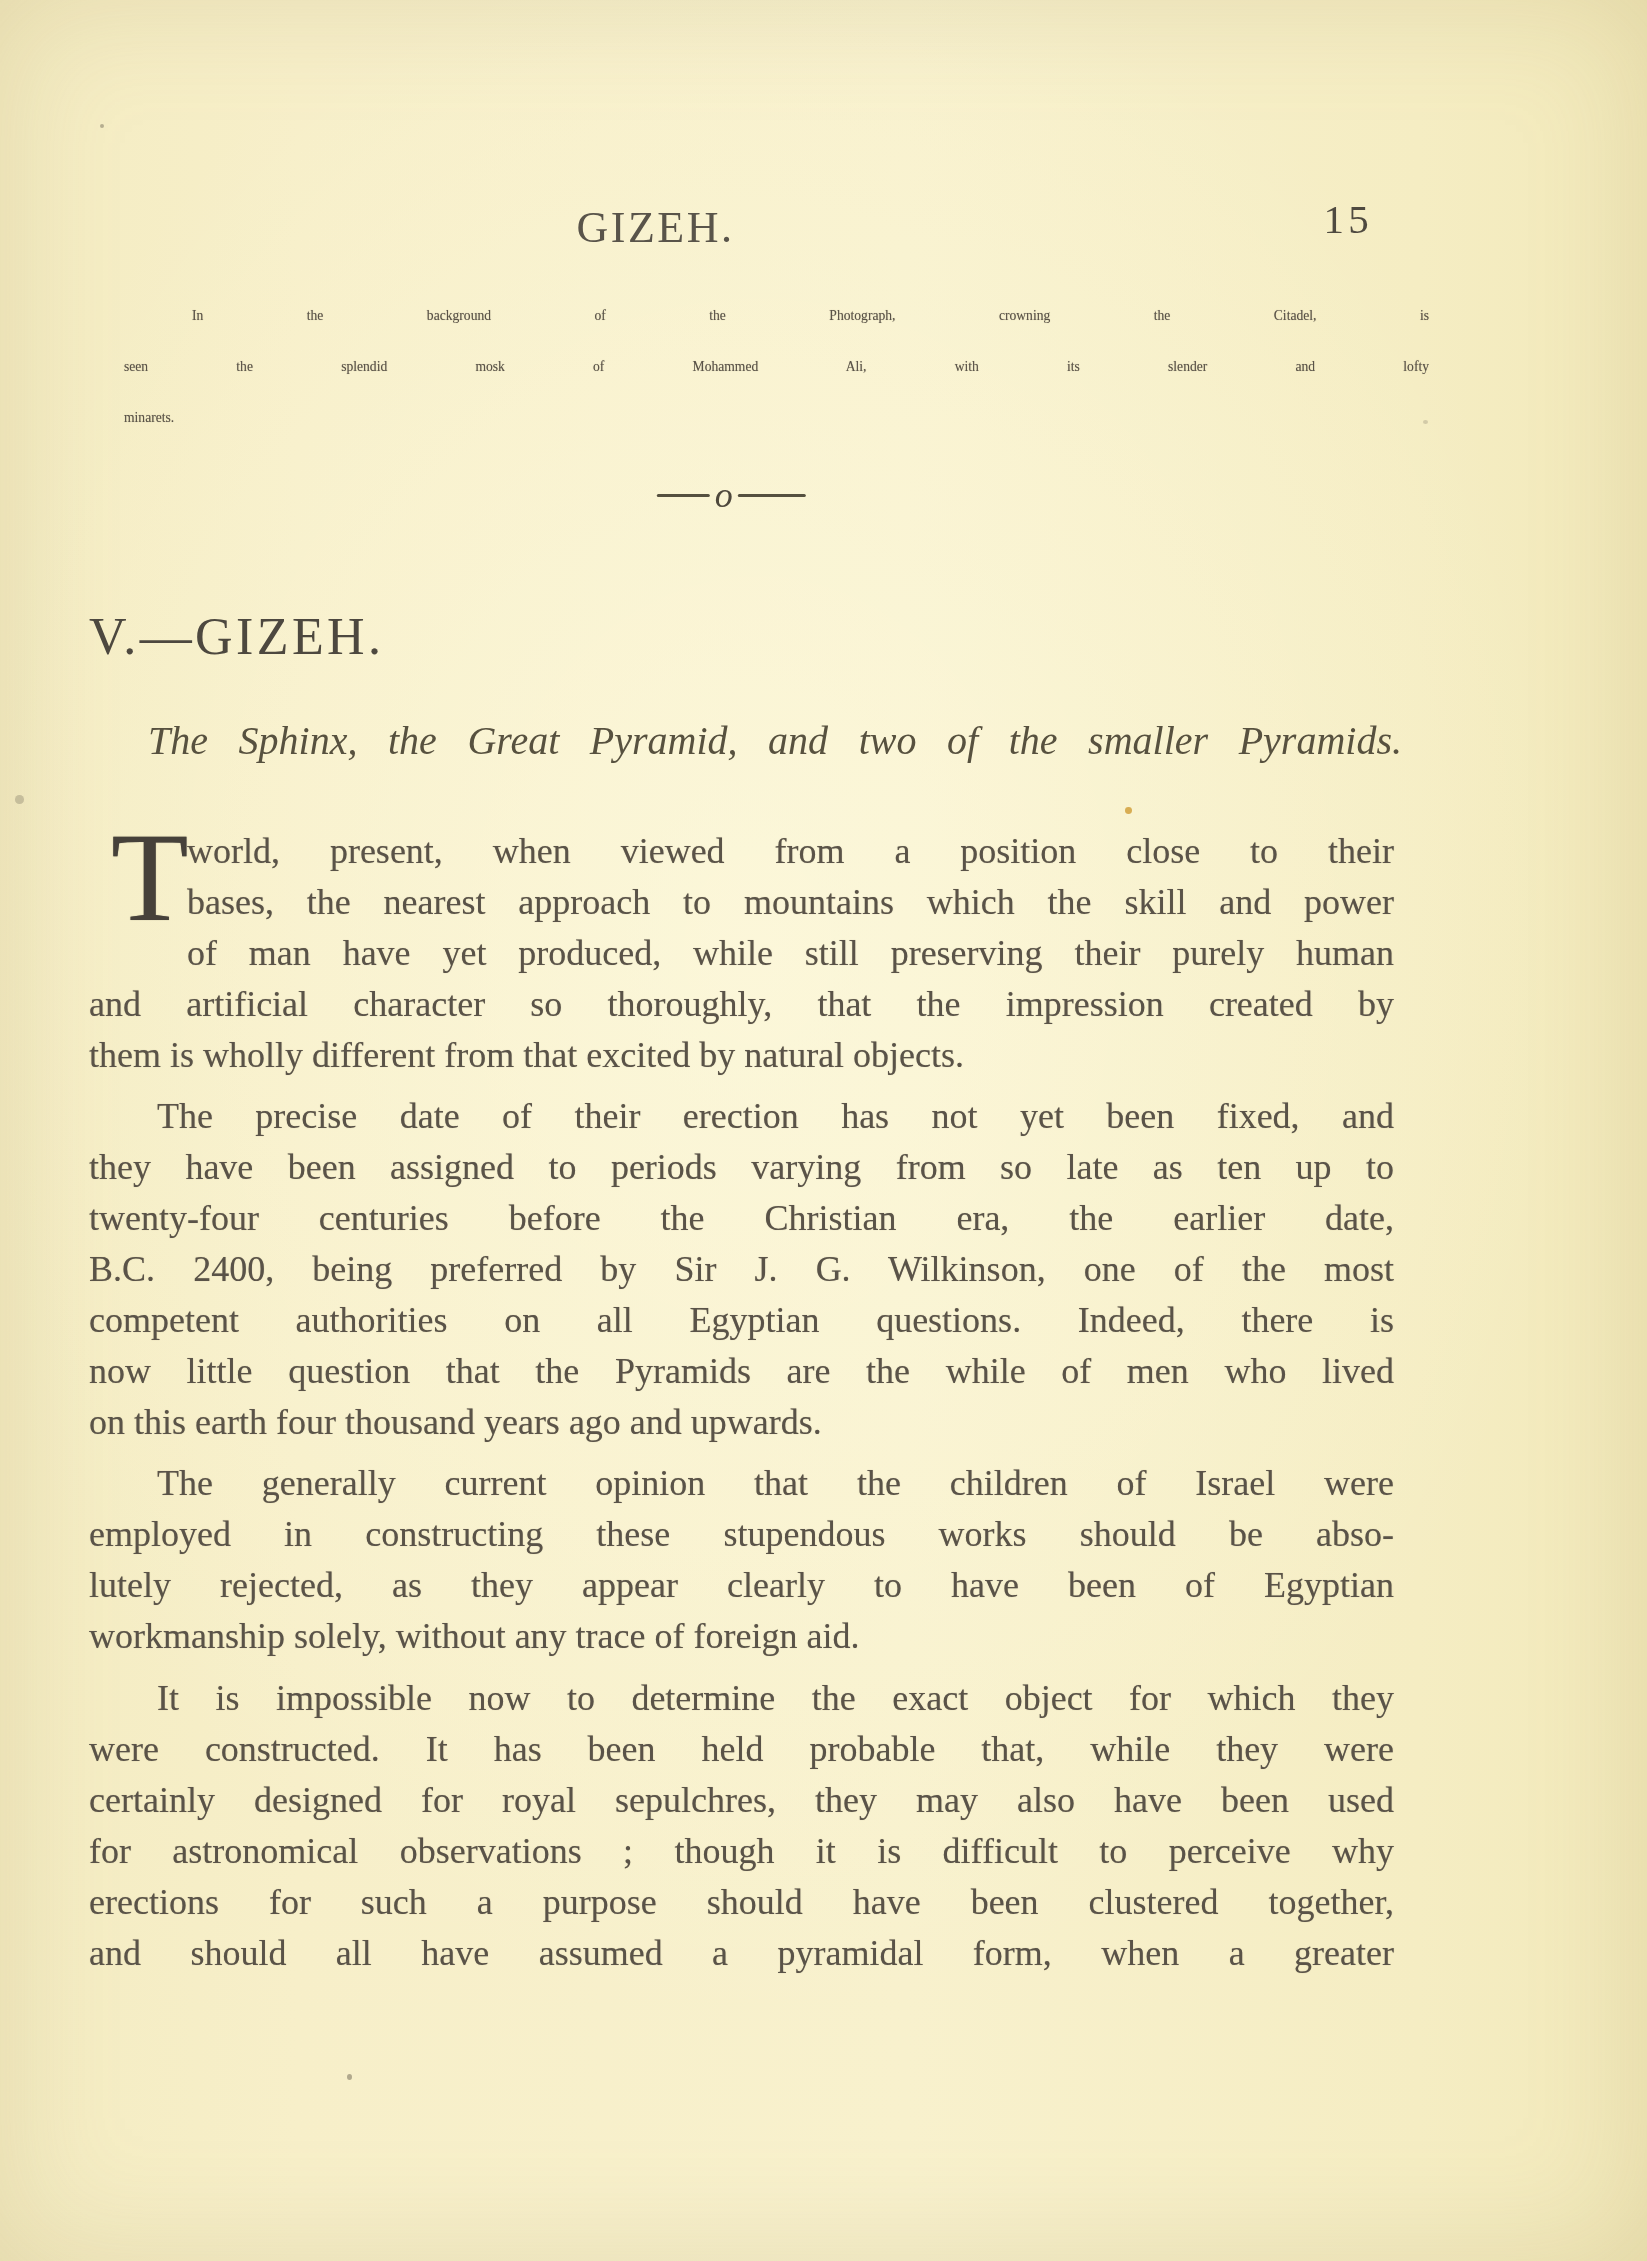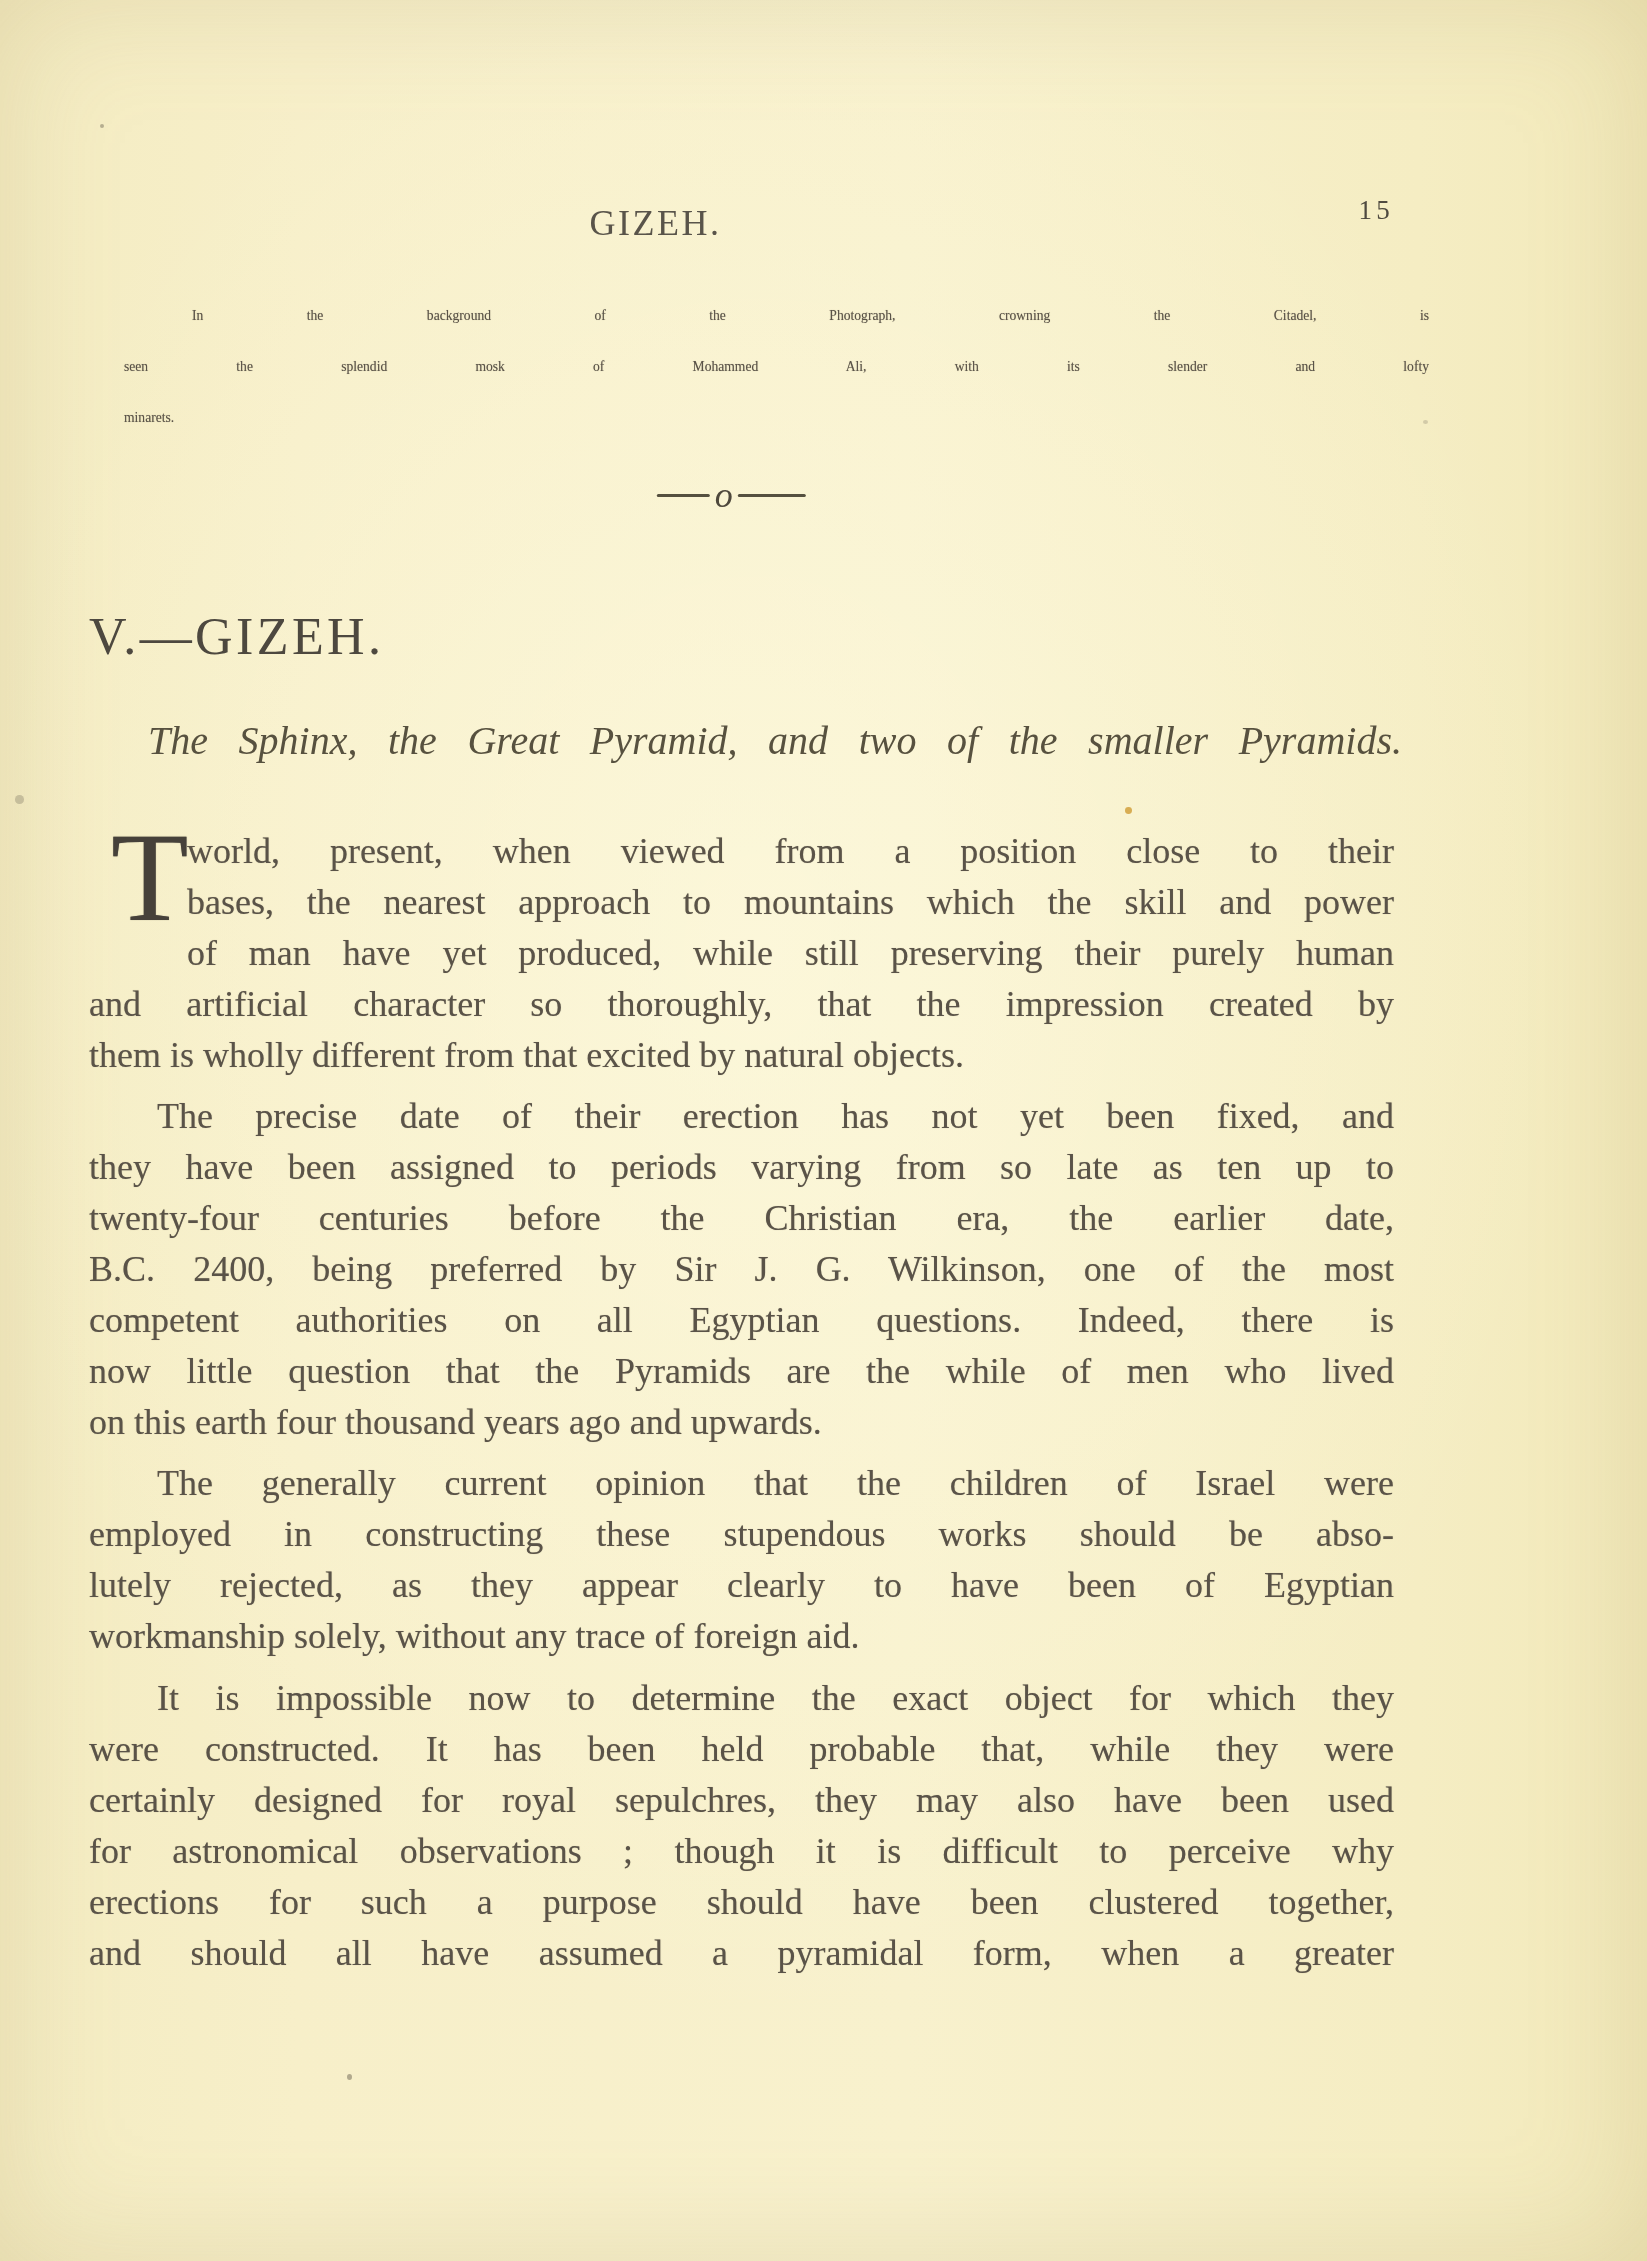--- a/index.html
+++ b/index.html
@@ -28,7 +28,7 @@
     position: absolute; top: 202px; left: 0; width: 100%;
     text-align: center;
     transform: translateX(-86px);
-    font-size: 36px; letter-spacing: 2.5px;
+    font-size: 44px; letter-spacing: 2.5px;
     color: #59544a;
   }
   .page-number {

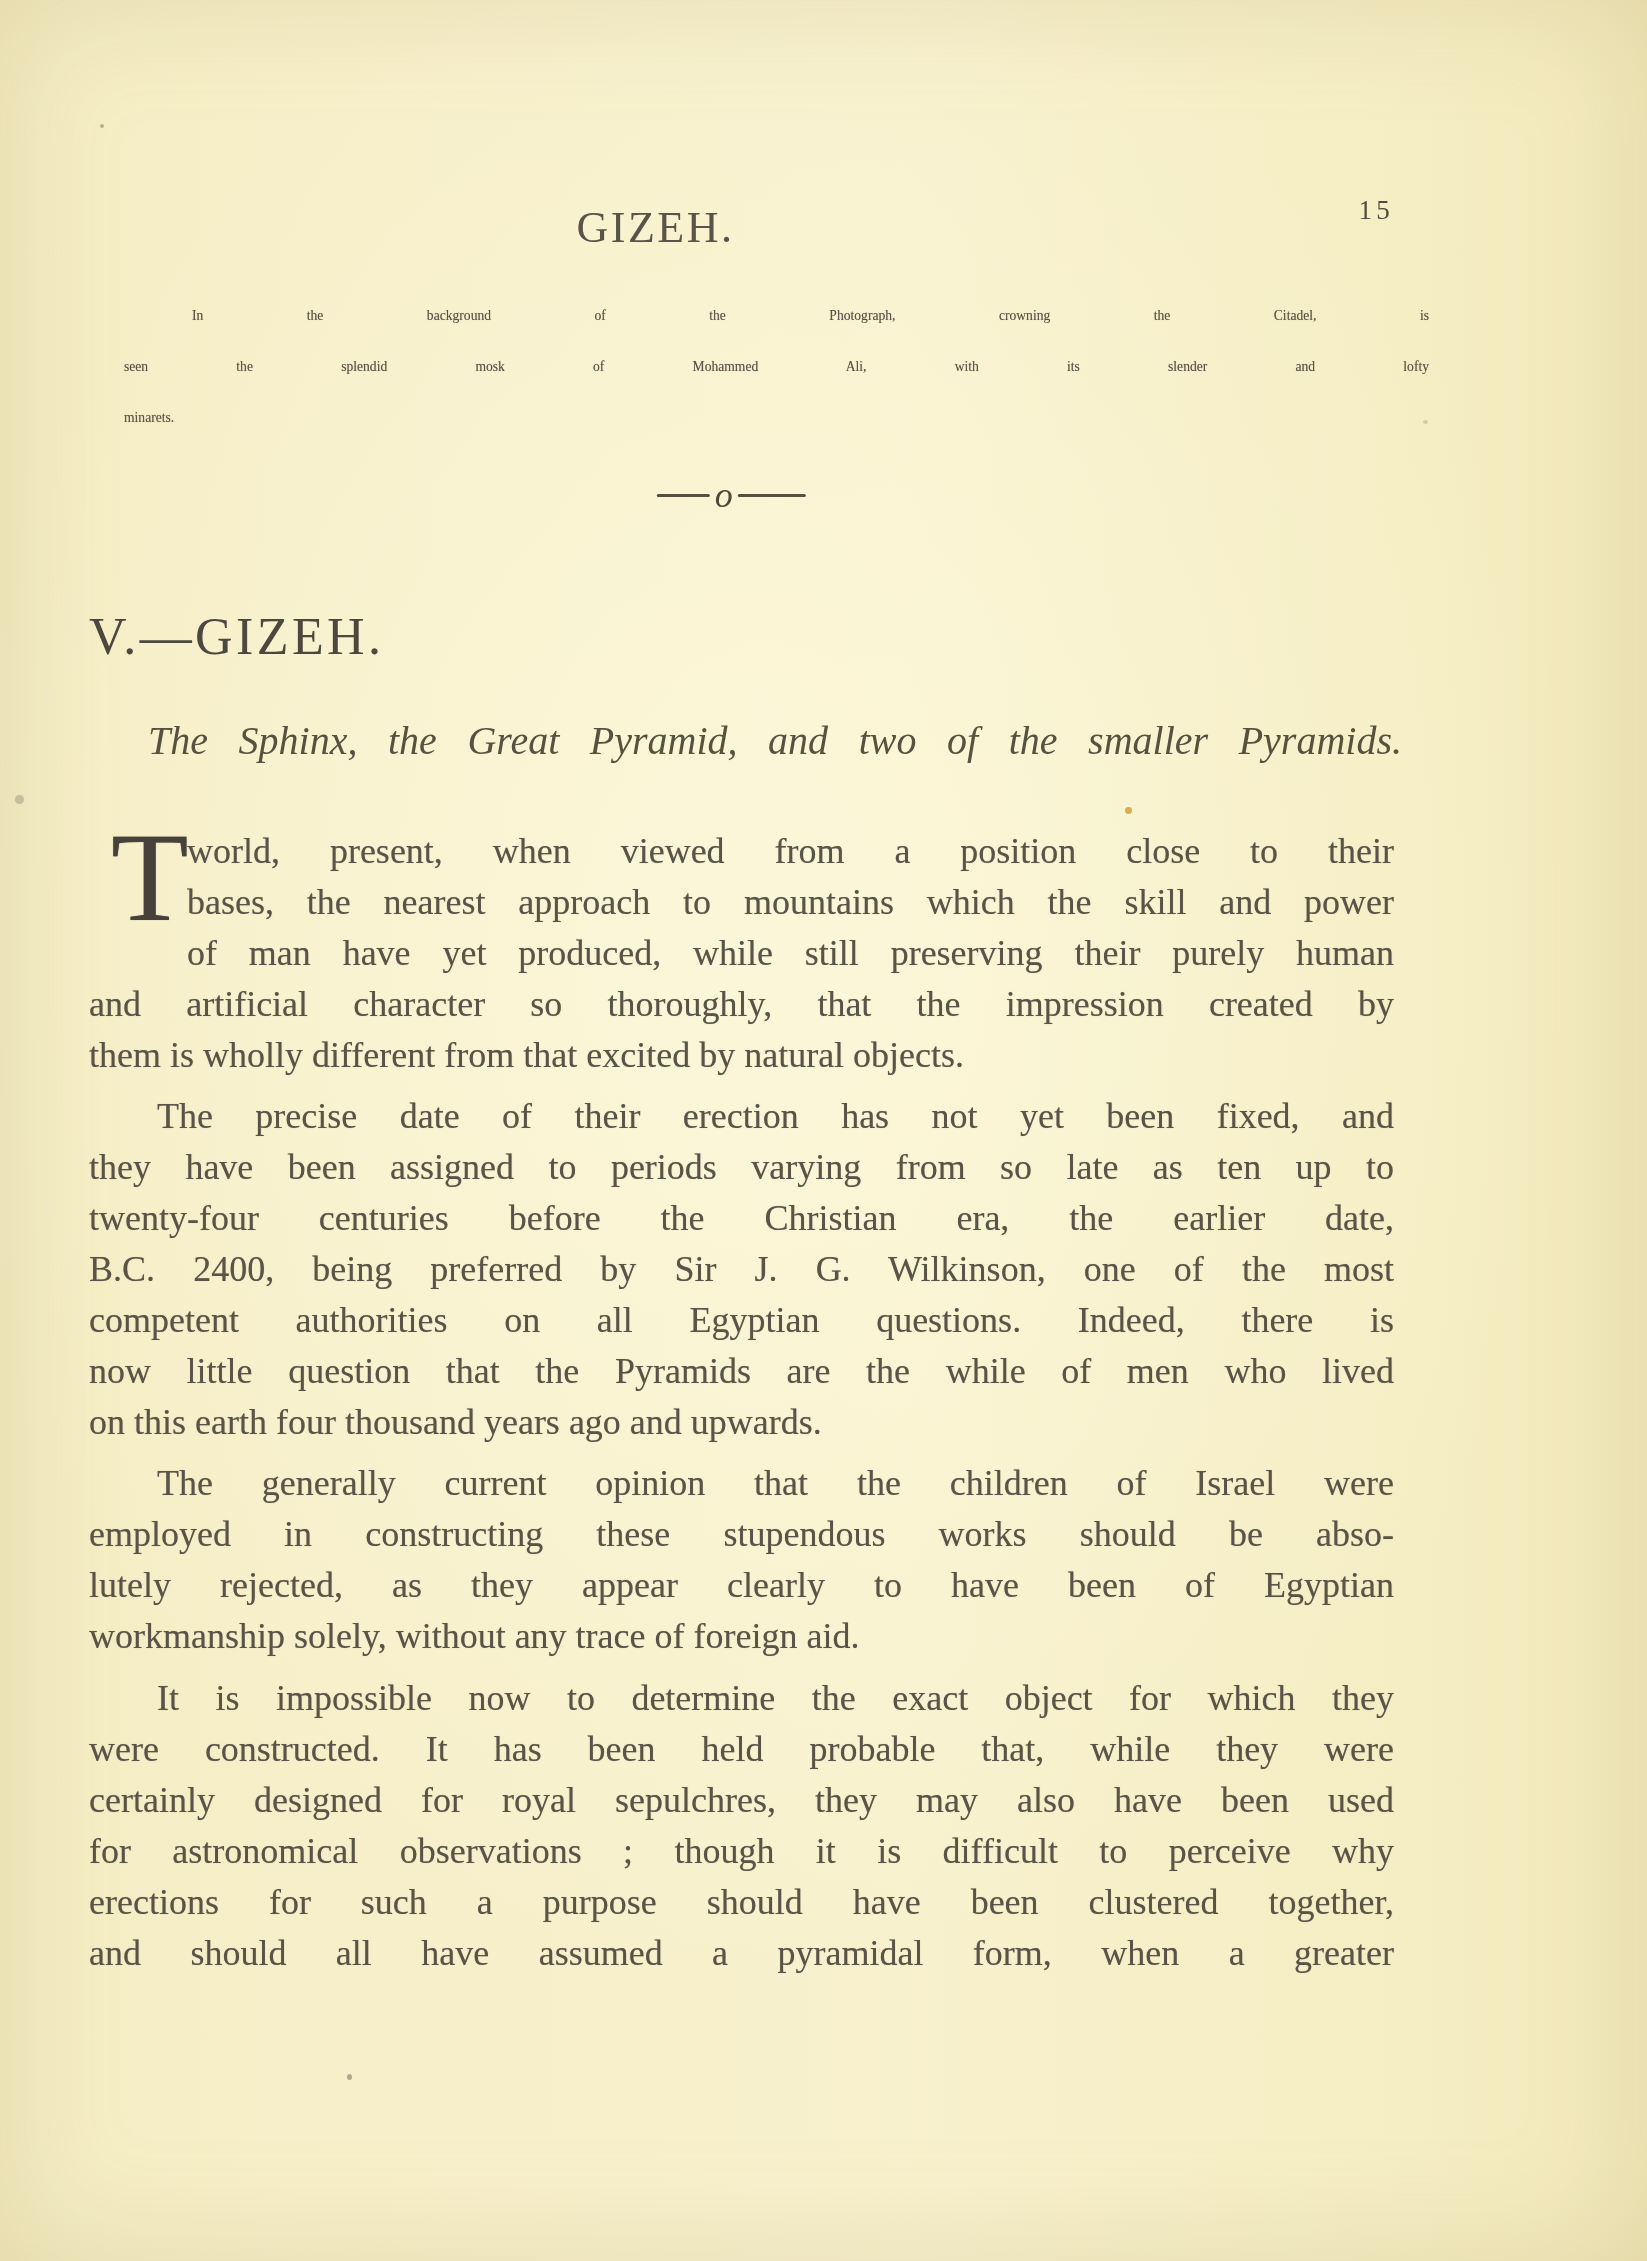--- a/index.html
+++ b/index.html
@@ -32,8 +32,8 @@
     color: #59544a;
   }
   .page-number {
-    position: absolute; top: 195px; right: 0;
-    font-size: 27px; letter-spacing: 4.2px;
+    position: absolute; top: 195px; right: 21px;
+    font-size: 41px; letter-spacing: 4.2px;
     color: #4f4a40;
     margin-left: 20px;
   }

